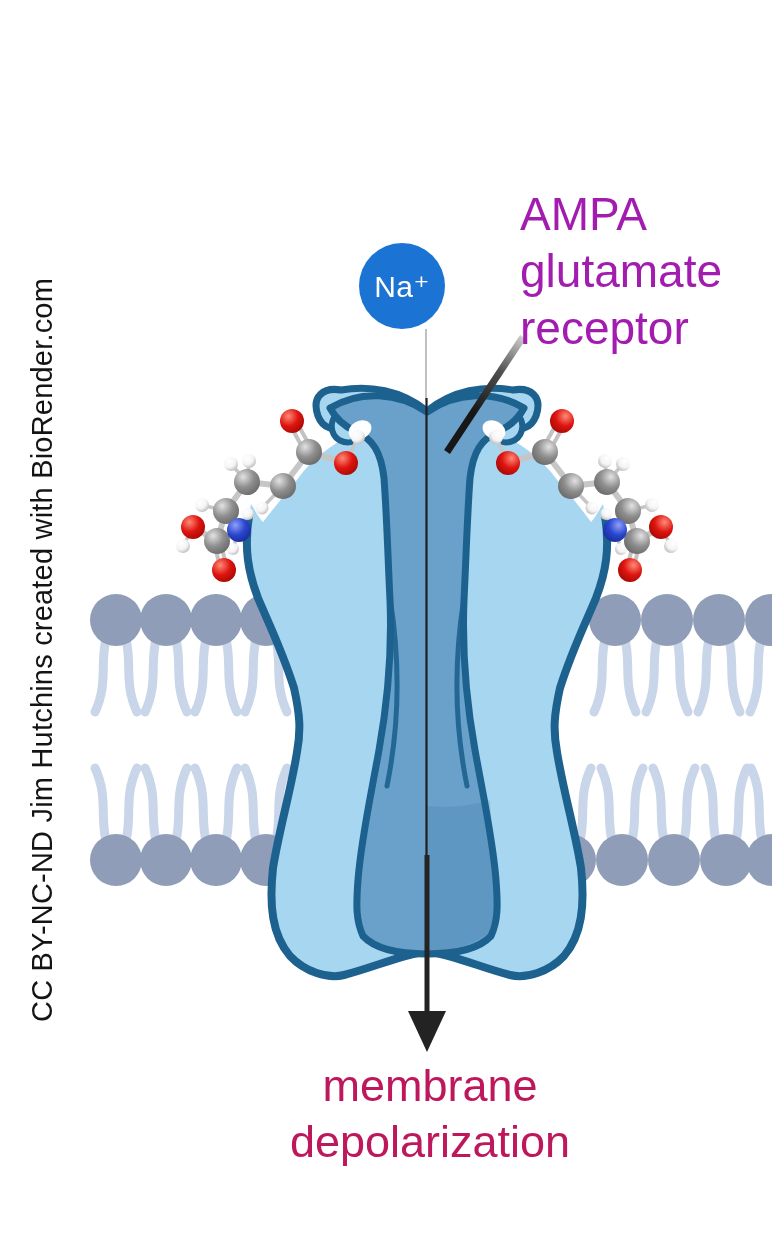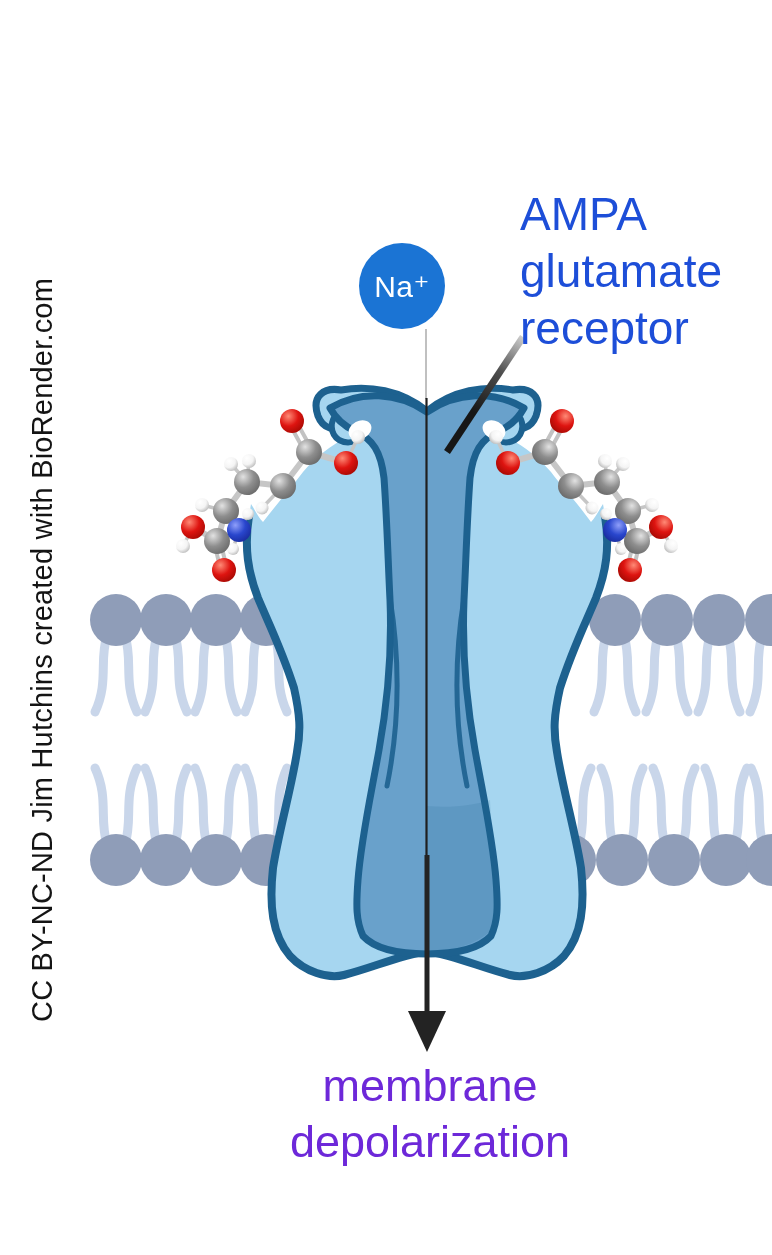--- a/index.html
+++ b/index.html
@@ -18,7 +18,7 @@
            background:var(--na);display:flex;align-items:center;justify-content:center;}
   .na-ball span{color:#fff;font-size:30px;letter-spacing:.5px;}
   .receptor-label{position:absolute;left:520px;top:186px;width:252px;font-size:46px;line-height:57px;
-                  white-space:pre-line;color:#1d4ed8;}
+                  white-space:pre-line;color:#a21caf;}
   .result-label{position:absolute;left:230px;top:1058px;width:400px;font-size:45px;line-height:56px;
                 text-align:center;white-space:pre-line;color:#6d28d9;}
   

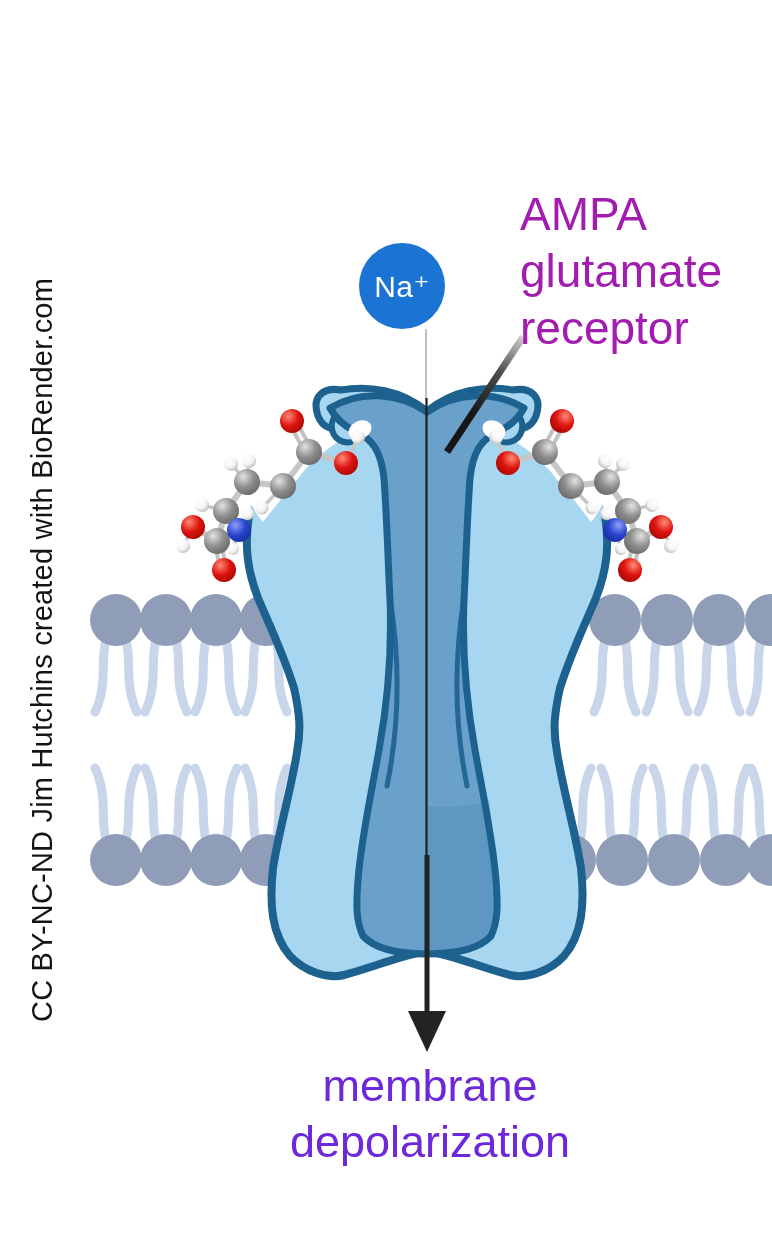--- a/index.html
+++ b/index.html
@@ -20,7 +20,7 @@
   .receptor-label{position:absolute;left:520px;top:186px;width:252px;font-size:46px;line-height:57px;
                   white-space:pre-line;color:#a21caf;}
   .result-label{position:absolute;left:230px;top:1058px;width:400px;font-size:45px;line-height:56px;
-                text-align:center;white-space:pre-line;color:#6d28d9;}
+                text-align:center;white-space:pre-line;color:#be185d;}
   
   .head{fill:var(--membrane-head);}
   .tail{fill:none;stroke:var(--membrane-tail);stroke-width:9;stroke-linecap:round;}

